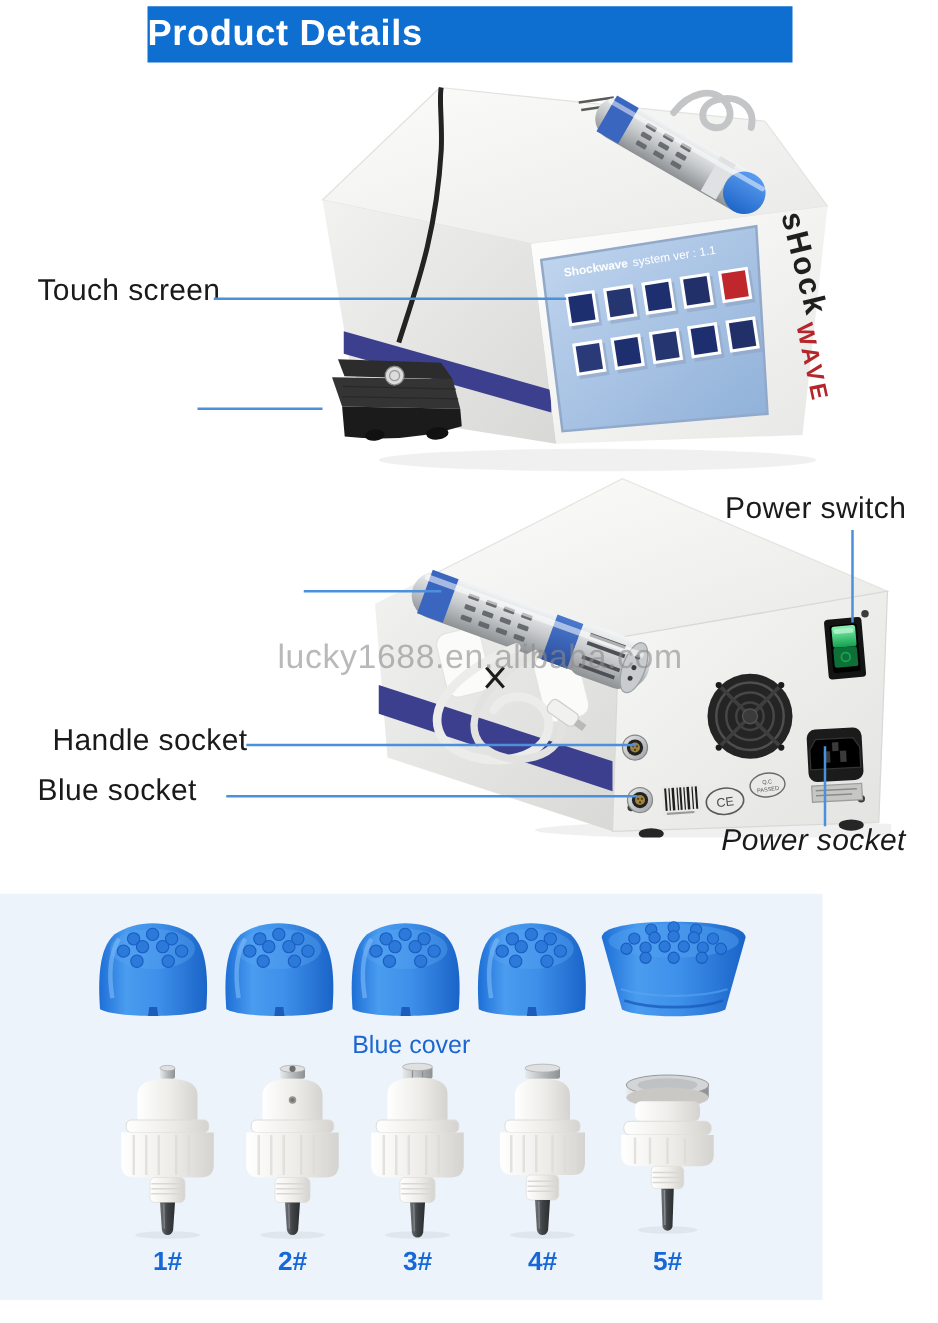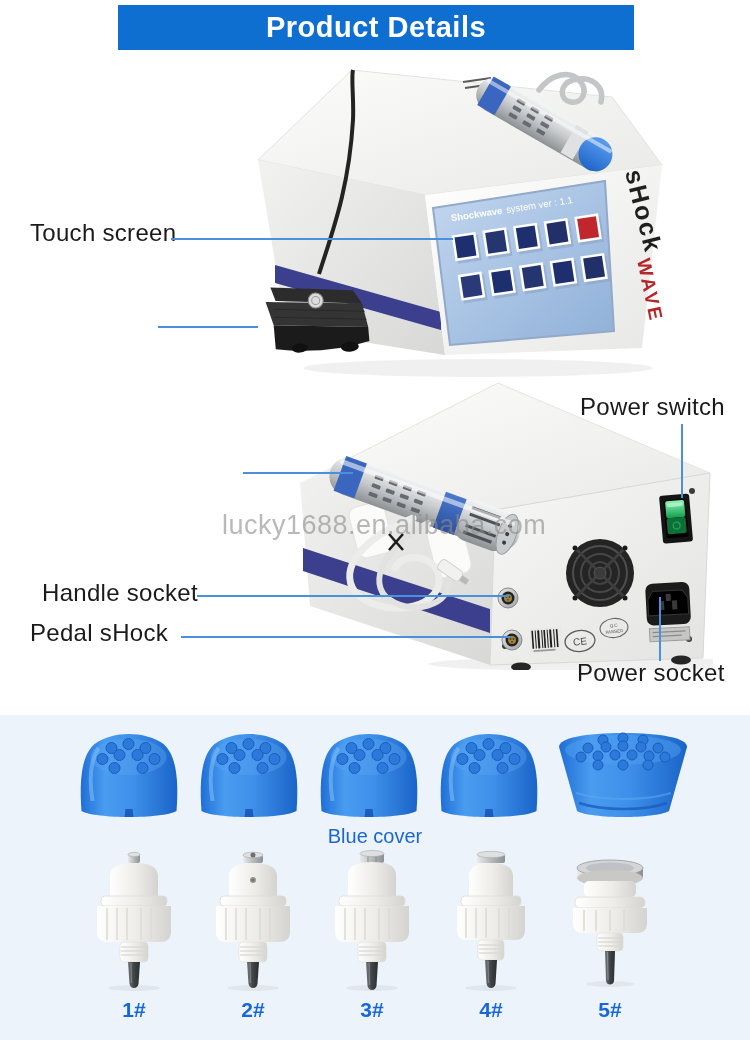--- a/index.html
+++ b/index.html
@@ -9,7 +9,7 @@
 
   
   .hdr{position:absolute;left:118px;top:5px;width:516px;height:45px;background:#0f6fd1;
-       display:flex;align-items:center;justify-content:center;}
+       display:flex;align-items:center;justify-content:flex-start;}
   .hdr:after{content:"";position:absolute;left:6px;top:6px;width:100%;height:100%;
        border:2px solid #0f6fd1;z-index:-1;}
   .hdr span{color:#ffffff;font-size:29px;font-weight:bold;letter-spacing:0.5px;}

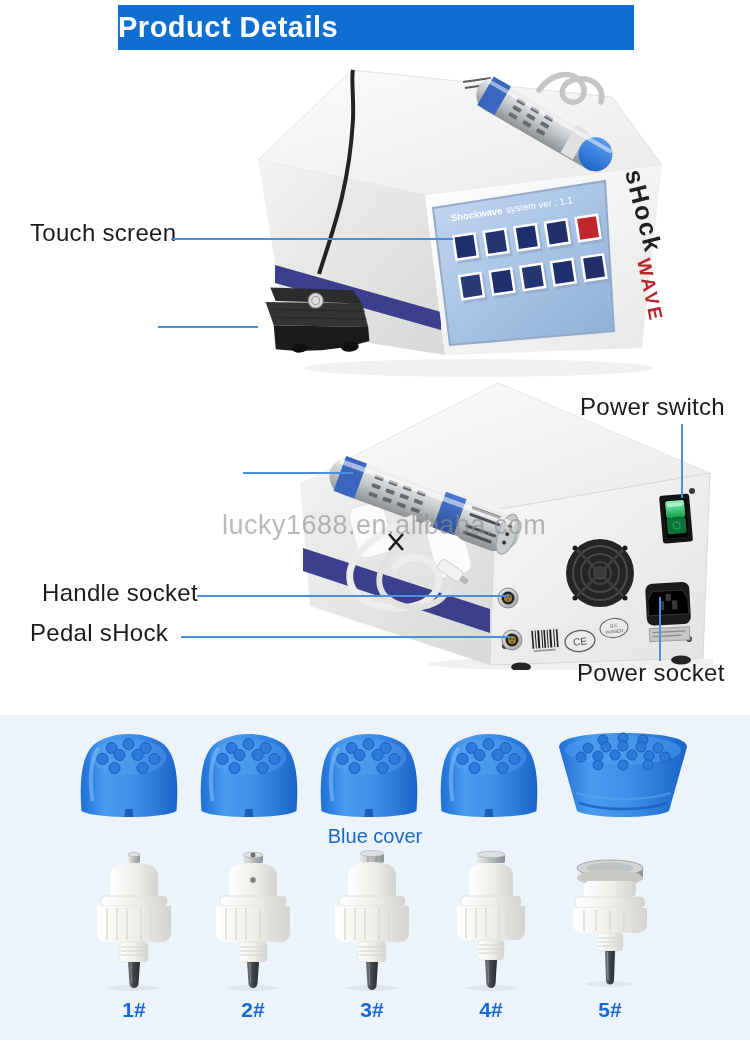--- a/index.html
+++ b/index.html
@@ -423,7 +423,7 @@
     <div class="ann" style="left:42px;top:204px;">Handle socket</div>
     <div class="h-line" style="left:197px;top:220px;width:312px;"></div>
 
-    <div class="ann" style="left:30px;top:244px;">Pedal sHock</div>
+    <div class="ann" style="left:30px;top:244px;">Blue socket</div>
     <div class="h-line" style="left:181px;top:261px;width:329px;"></div>
 
     <div class="ann" style="left:577px;top:284px;">Power socket</div>

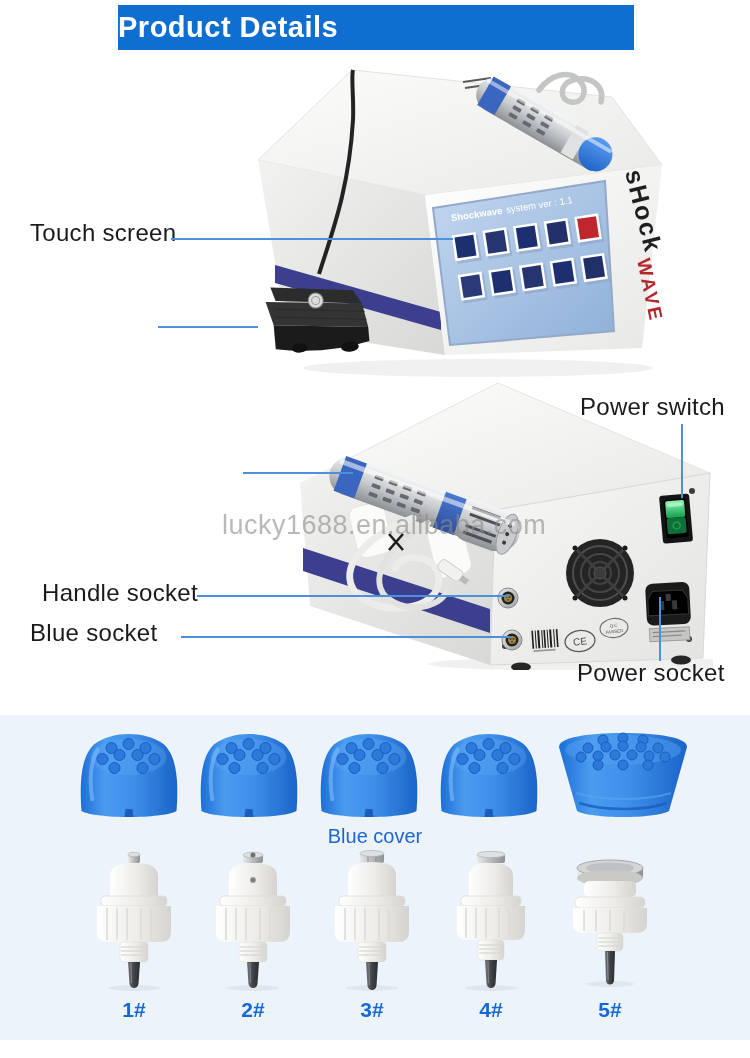--- a/index.html
+++ b/index.html
@@ -426,7 +426,7 @@
     <div class="ann" style="left:30px;top:244px;">Blue socket</div>
     <div class="h-line" style="left:181px;top:261px;width:329px;"></div>
 
-    <div class="ann" style="left:577px;top:284px;">Power socket</div>
+    <div class="ann" style="left:577px;top:284px;font-style:italic;">Power socket</div>
     <div class="v-line" style="left:659px;top:222px;height:64px;"></div>
   </div>
 

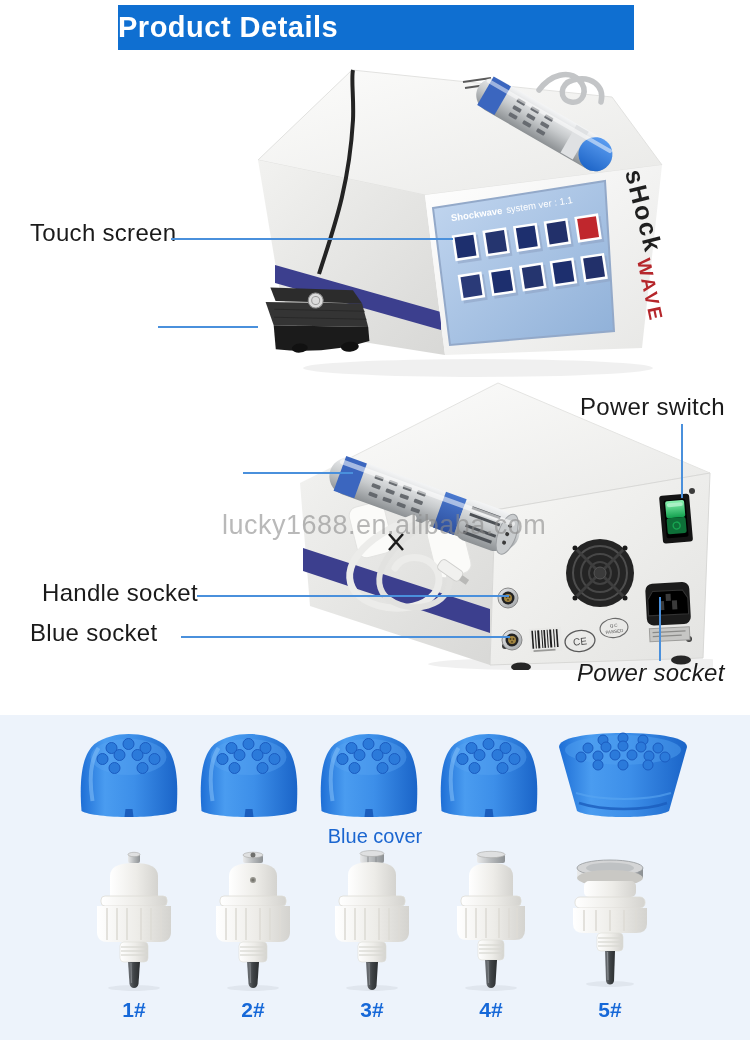--- a/index.html
+++ b/index.html
@@ -22,7 +22,7 @@
   .wm{position:absolute;font-size:27px;color:#8b8b8b;opacity:0.6;letter-spacing:0.5px;white-space:nowrap;text-align:center;}
 
   
-  .panel{position:absolute;left:0;top:715px;width:750px;height:325px;background:#edf3fb;}
+  .panel{position:absolute;left:0;top:715px;width:658px;height:325px;background:#edf3fb;}
   .cover-row{display:flex;justify-content:space-between;align-items:flex-end;padding:16px 56px 0 72px;}
   .cup{width:114px;height:92px;}
   .cup5{width:142px;height:92px;}

